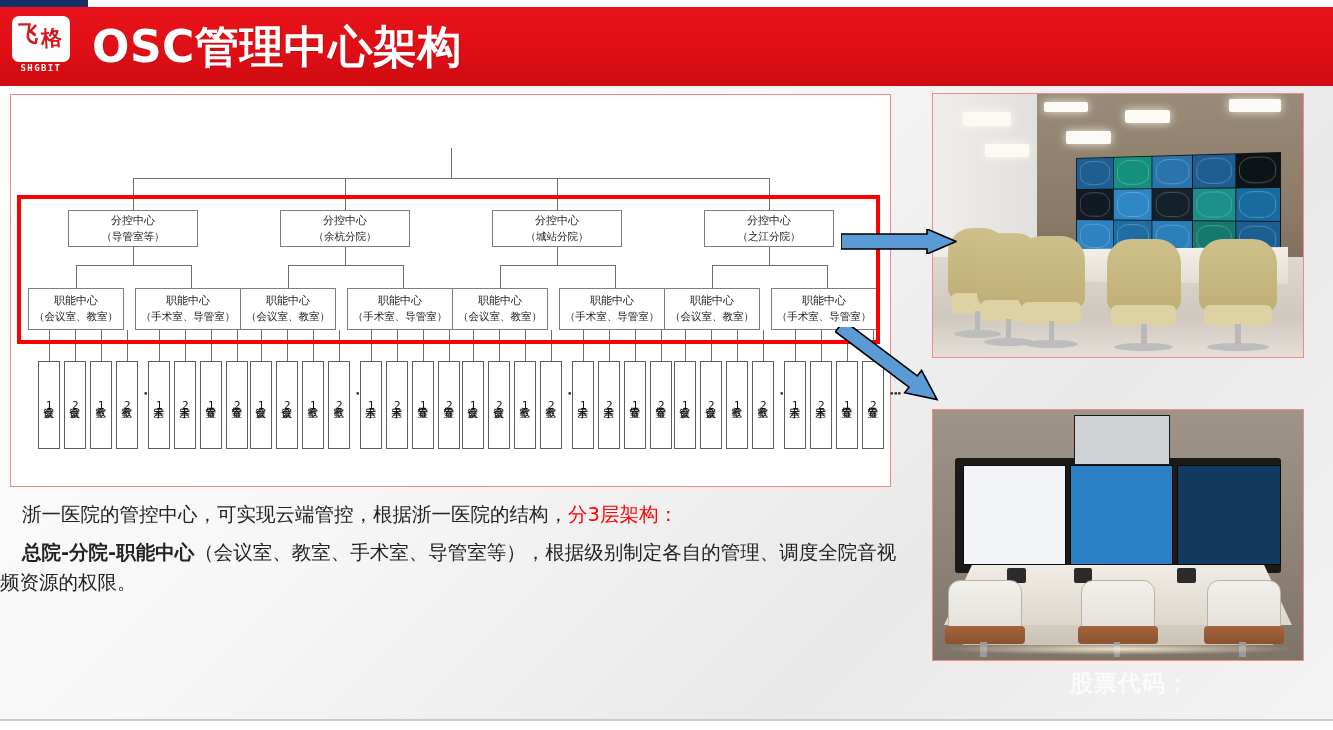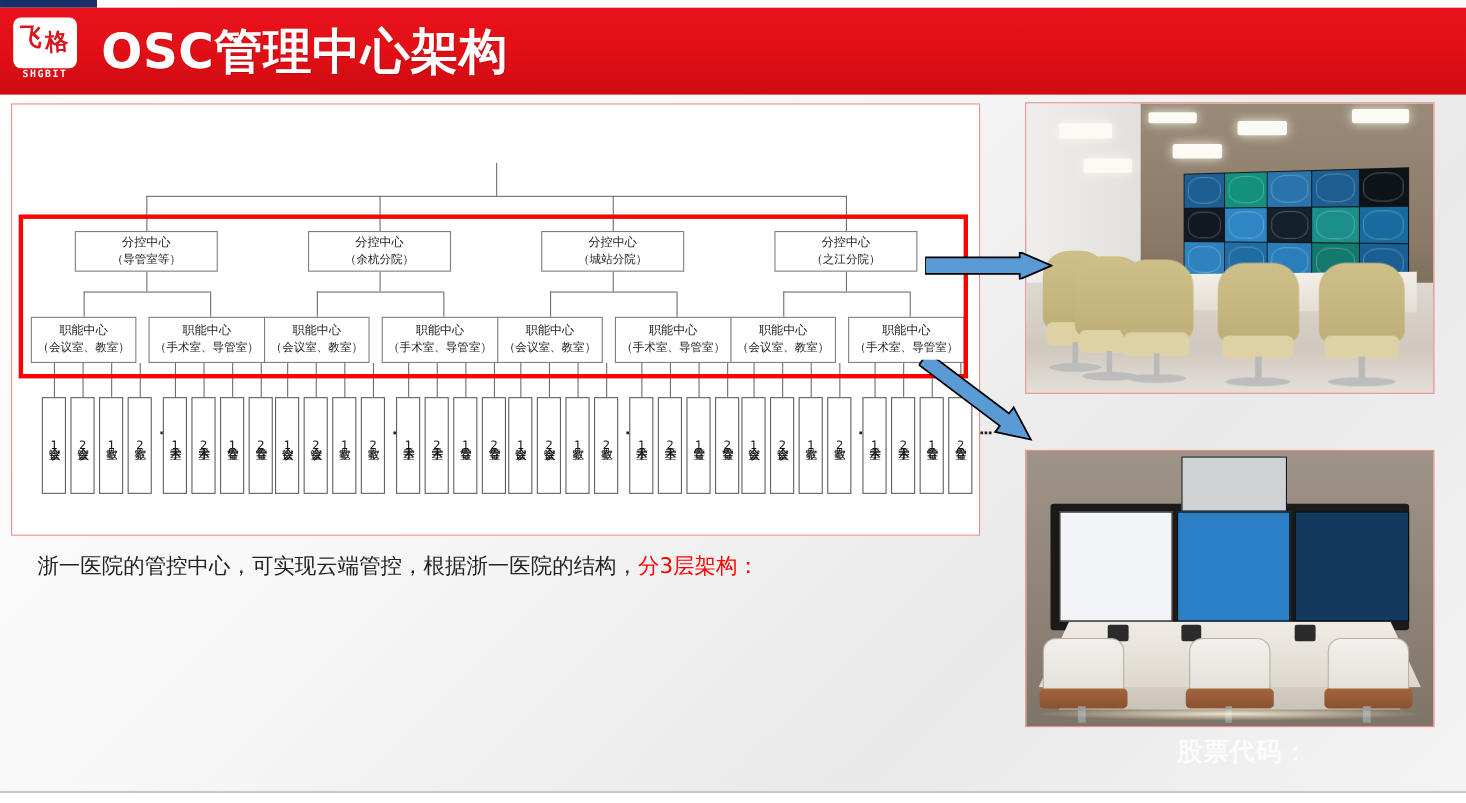--- a/index.html
+++ b/index.html
@@ -168,7 +168,7 @@
 
   
   .body-text {
-    position: absolute; left: 12px; top: 500px; width: 910px;
+    position: absolute; left: 0; top: 500px; width: 910px;
     font-size: 19.5px; color: #222222; line-height: 1.55;
     font-family: "DejaVu Sans", "Liberation Sans", sans-serif;
   }

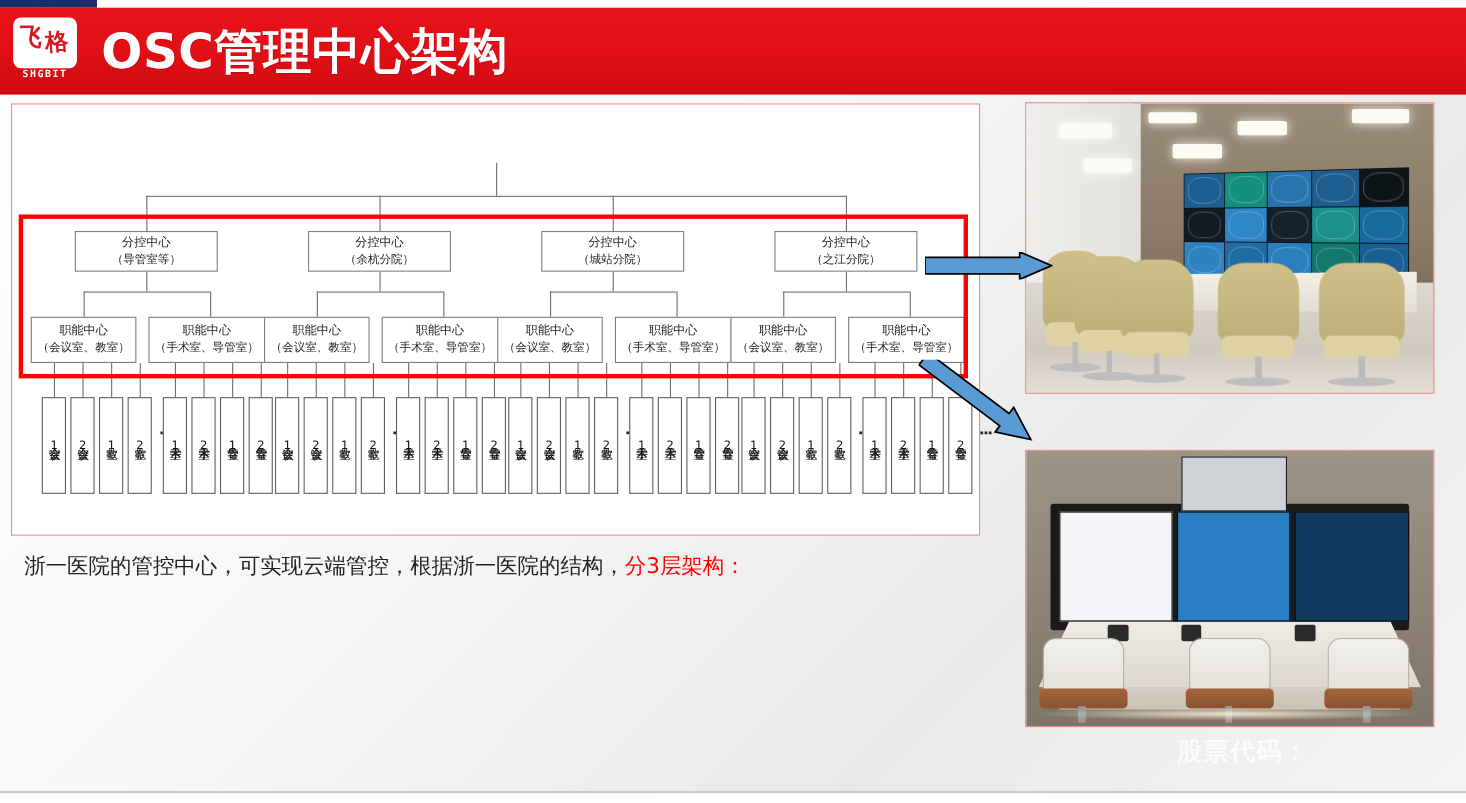--- a/index.html
+++ b/index.html
@@ -481,6 +481,9 @@
   <p class="indent">
     <span>浙一医院的管控中心，可实现云端管控，根据浙一医院的结构，</span><span class="red">分3层架构：</span>
   </p>
+  <p class="indent">
+    <span class="bold">总院-分院-职能中心</span><span>（会议室、教室、手术室、导管室等），根据级别制定各自的管理、调度全院音视频资源的权限。</span>
+  </p>
 </div>
 
 <div class="watermark">股票代码：</div>

